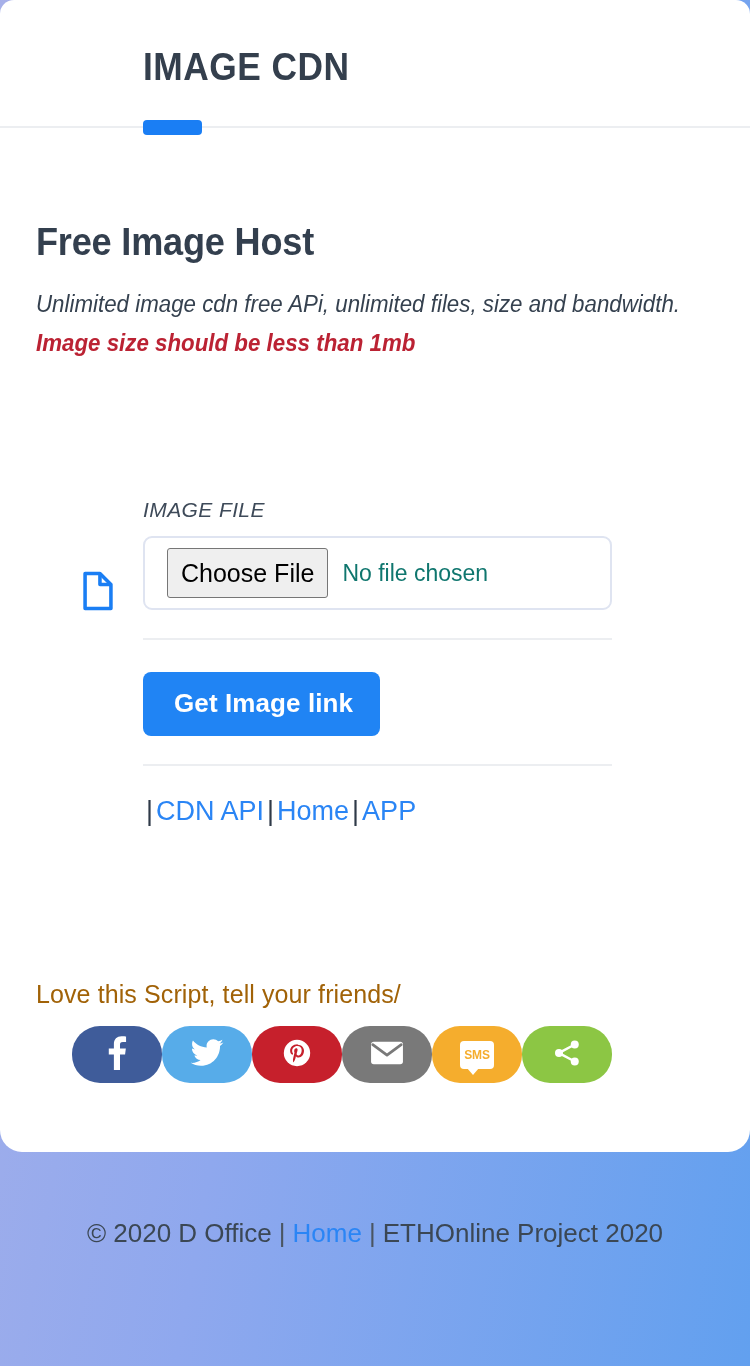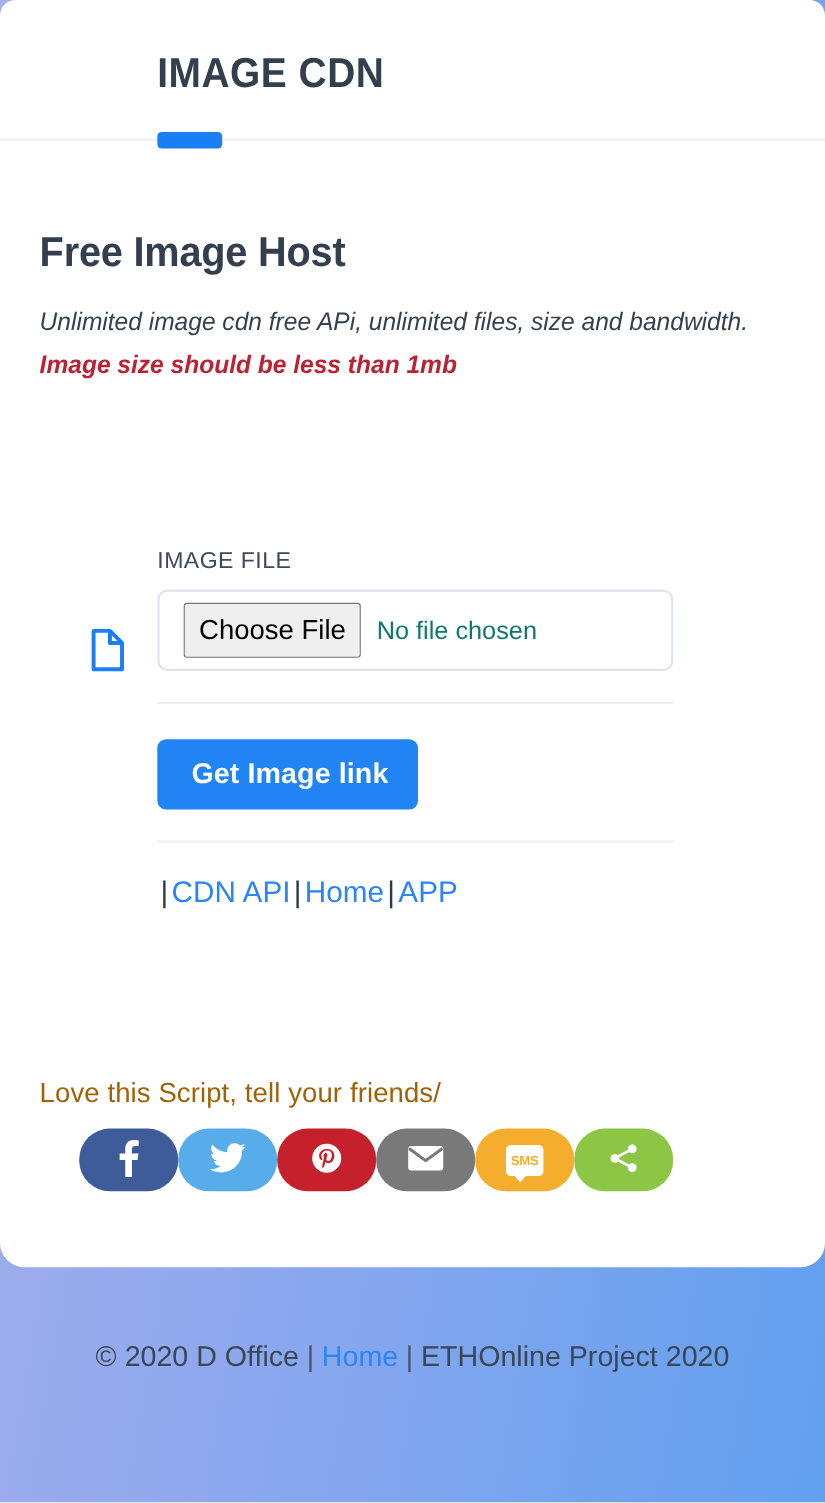--- a/index.html
+++ b/index.html
@@ -71,7 +71,7 @@
   .intro {
     position: absolute;
     left: 36px;
-    top: 210px;
+    top: 222px;
     width: 680px;
   }
 

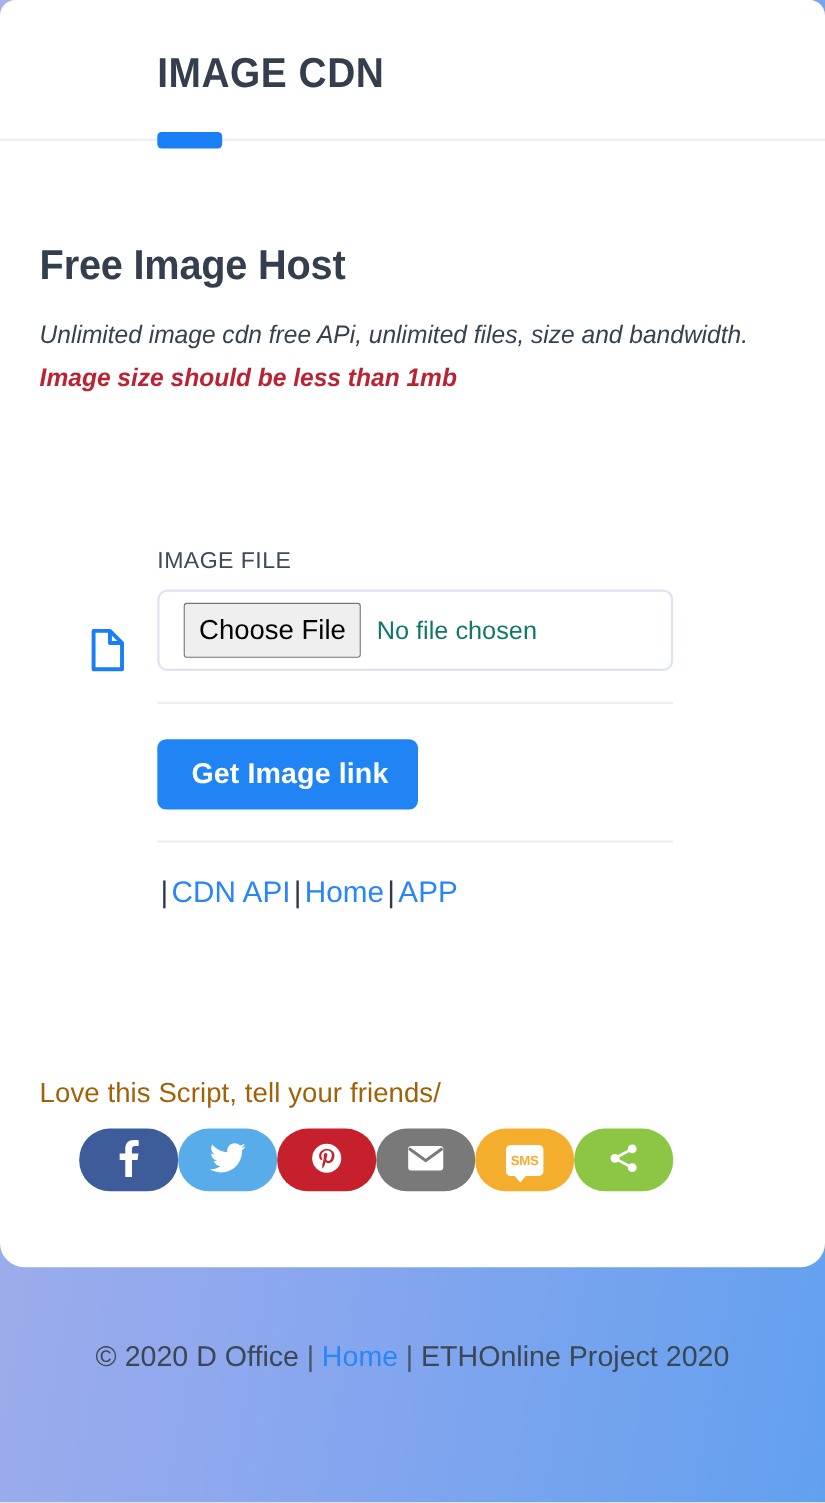--- a/index.html
+++ b/index.html
@@ -136,6 +136,7 @@
     color: #3e4a59;
     letter-spacing: 0.4px;
     font-family: "Liberation Sans Narrow", "Liberation Sans", sans-serif;
+    font-style: italic;
   }
 
   .file-input-box {

